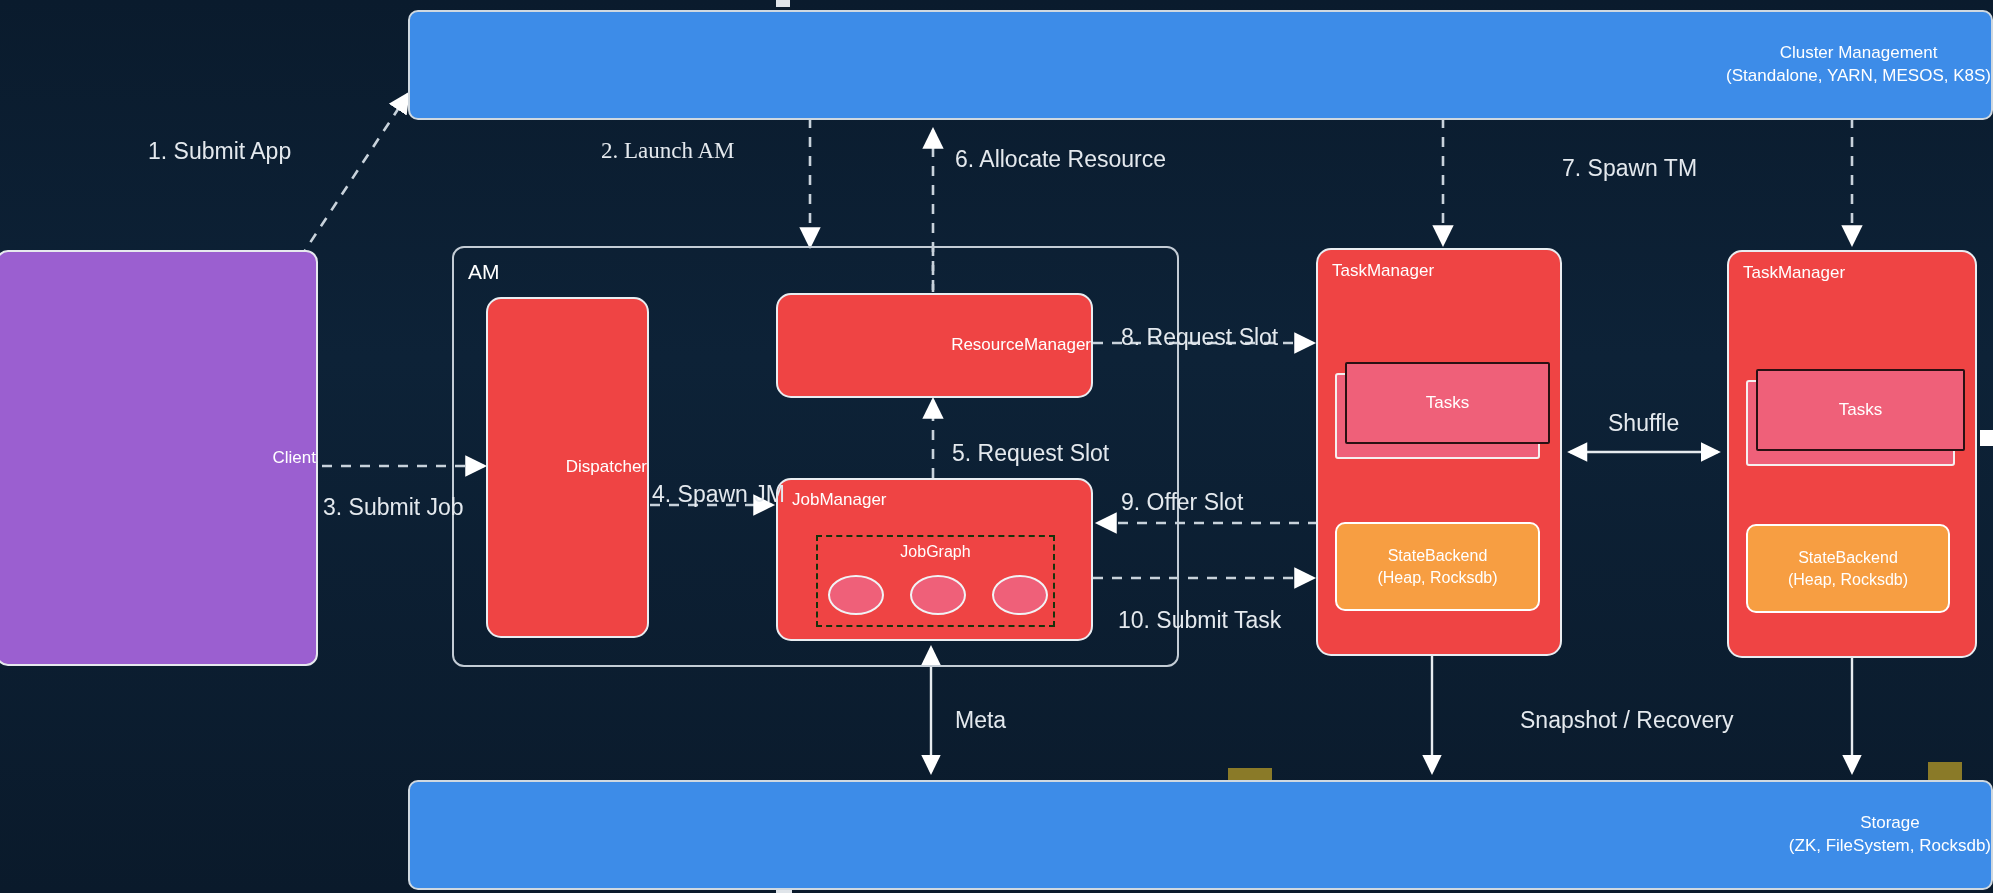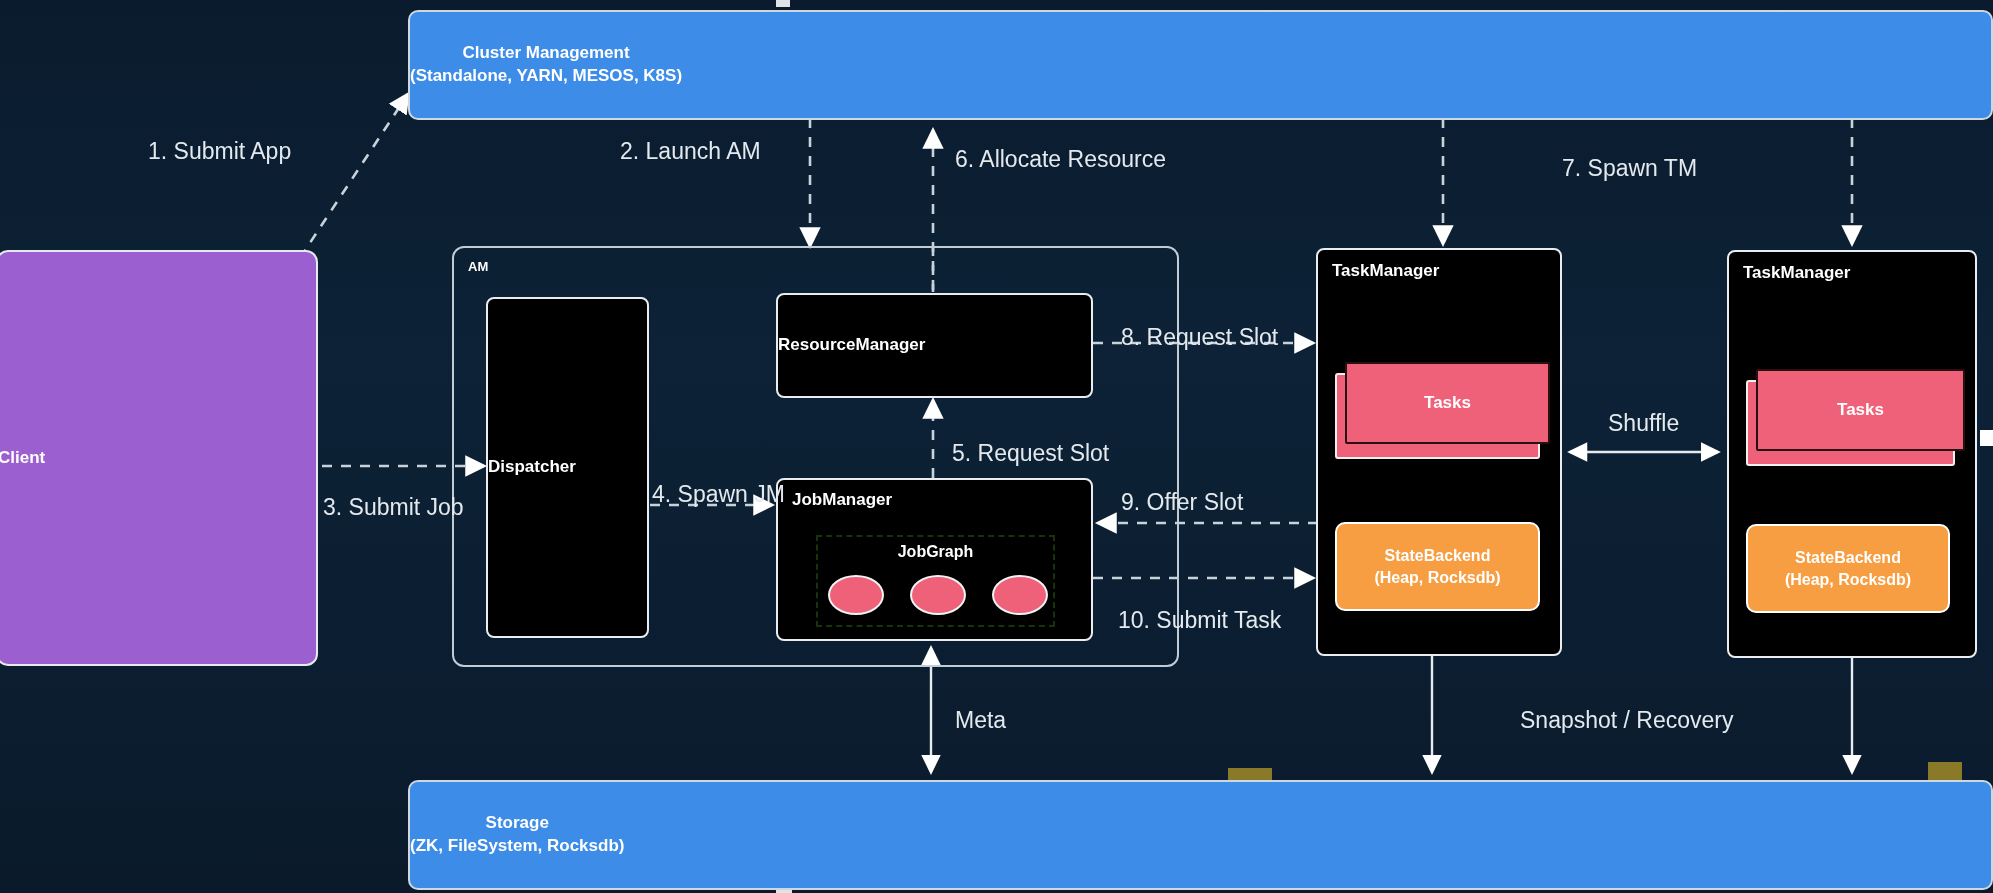--- a/index.html
+++ b/index.html
@@ -24,14 +24,13 @@
     position:absolute;
     box-sizing:border-box;
     display:flex;
-    align-items:flex-start;
+    align-items:flex-end;
     justify-content:center;
     flex-direction:column;
     text-align:center;
     color:#ffffff;
     line-height:1.34;
     white-space:pre-line;
-    font-weight:bold;
   }
   .blue{
     background:#3d8ce8;

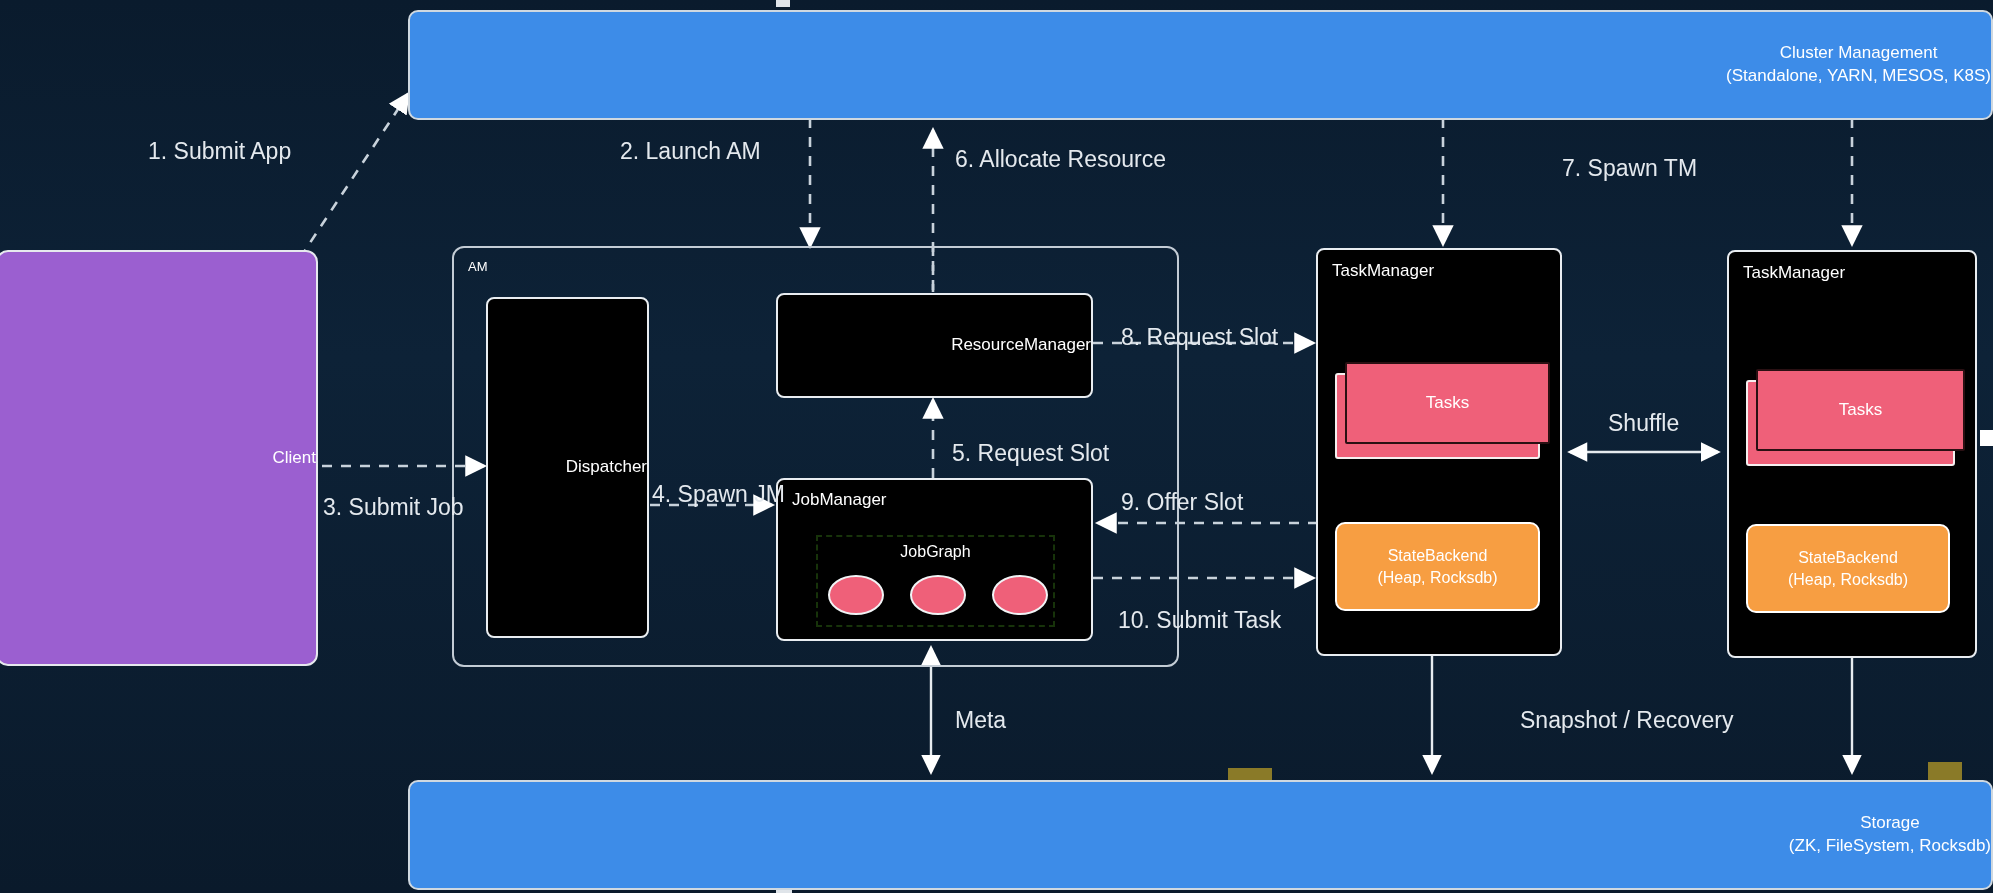--- a/index.html
+++ b/index.html
@@ -259,7 +259,7 @@
 
   <div class="lbl" style="left:148px;top:138px;">1. Submit App</div>
 
-  <div class="lbl" style="left:620px;top:138px;">2. Launch AM</div>
+  <div class="lbl" style="left:601px;top:138px;font-family:Liberation Serif, serif;">2. Launch AM</div>
 
   <div class="lbl" style="left:955px;top:146px;text-align:center;">6. Allocate Resource</div>
 

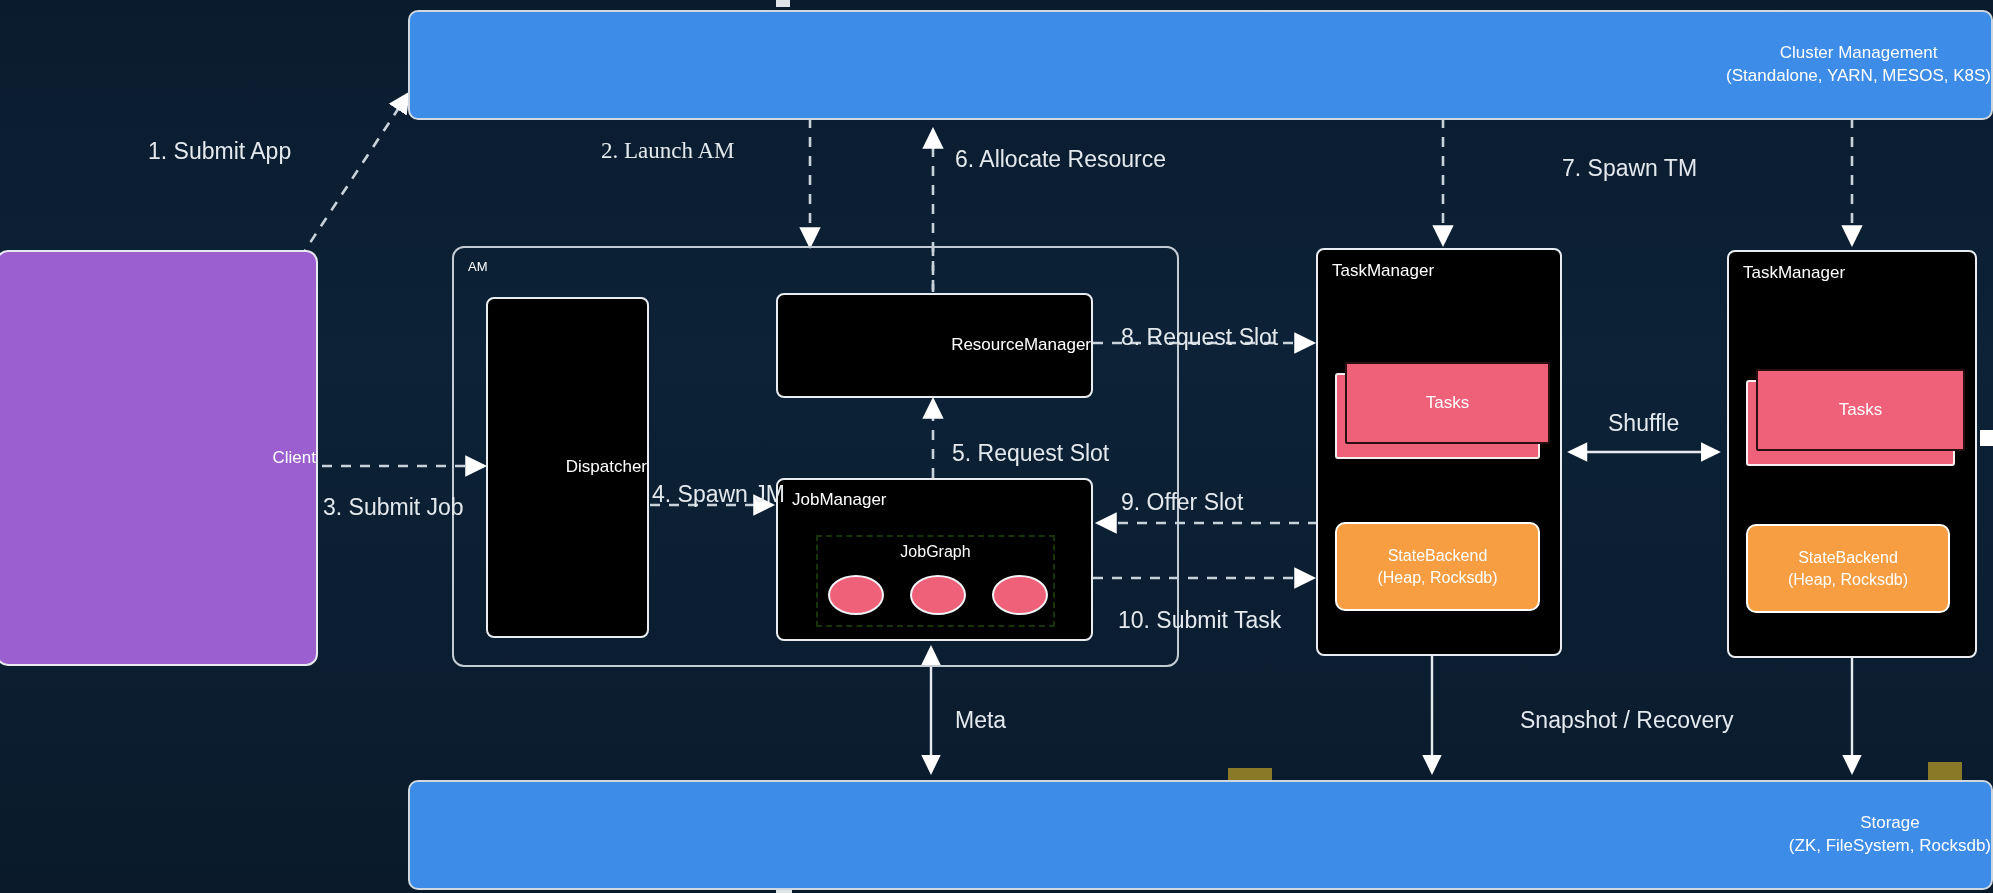--- a/index.html
+++ b/index.html
@@ -57,7 +57,7 @@
     display:block;
   }
   .am-label{
-    position:absolute;left:14px;top:10px;color:#ffffff;font-size:13px;
+    position:absolute;left:14px;top:10px;color:#ffffff;font-size:21px;
   }
   .tm-label{
     position:absolute;left:14px;top:10px;color:#ffffff;font-size:17px;

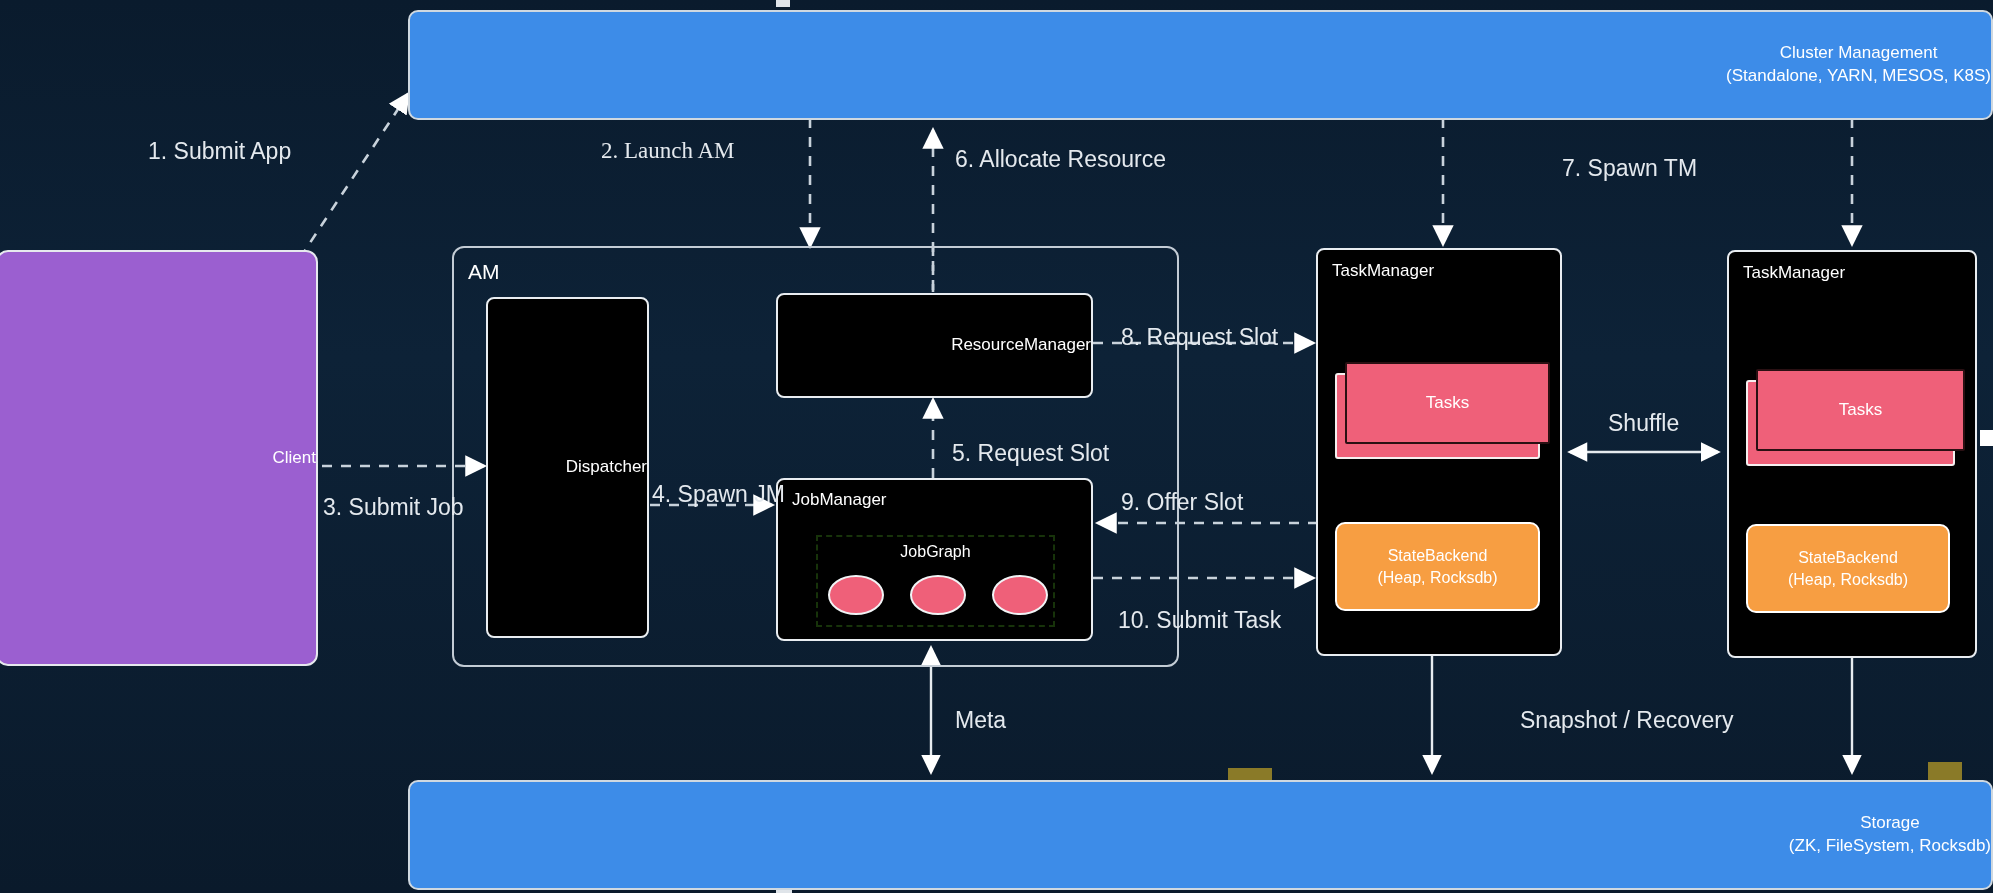--- a/index.html
+++ b/index.html
@@ -45,9 +45,9 @@
     font-size:17px;
   }
   .green{
-    background:#000000;
+    background:#ef4444;
     border:2px solid #e9edf1;
-    border-radius:8px;
+    border-radius:15px;
     font-size:17px;
   }
   .amcontainer{

